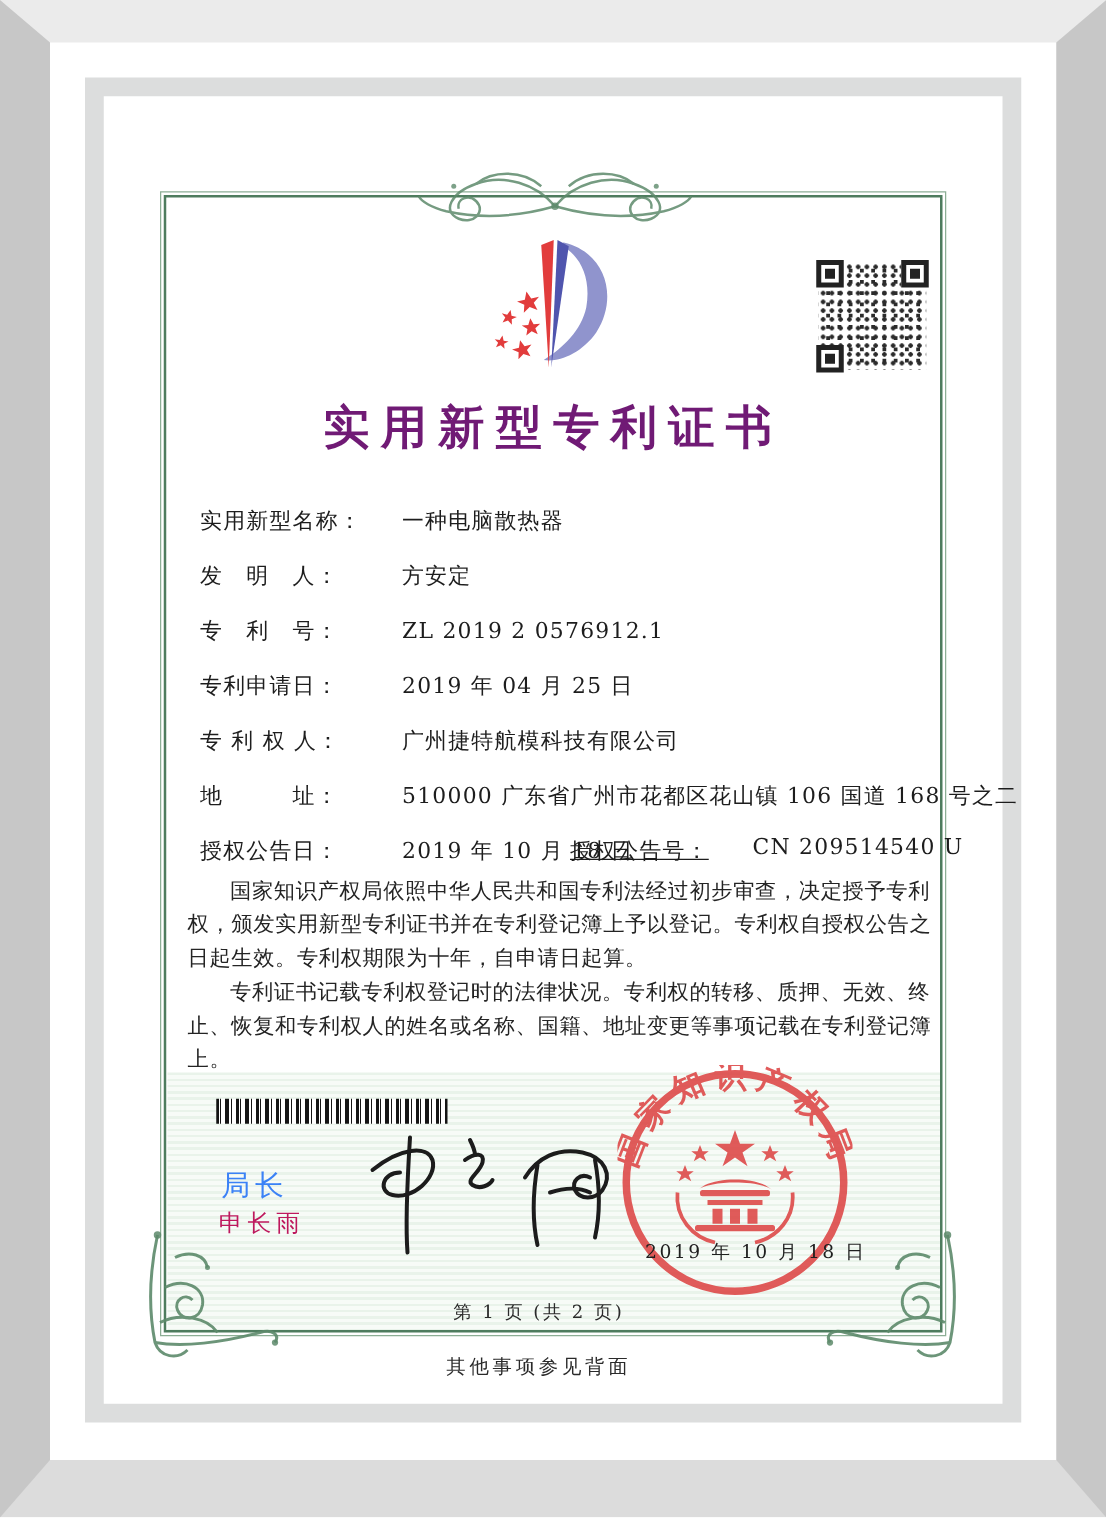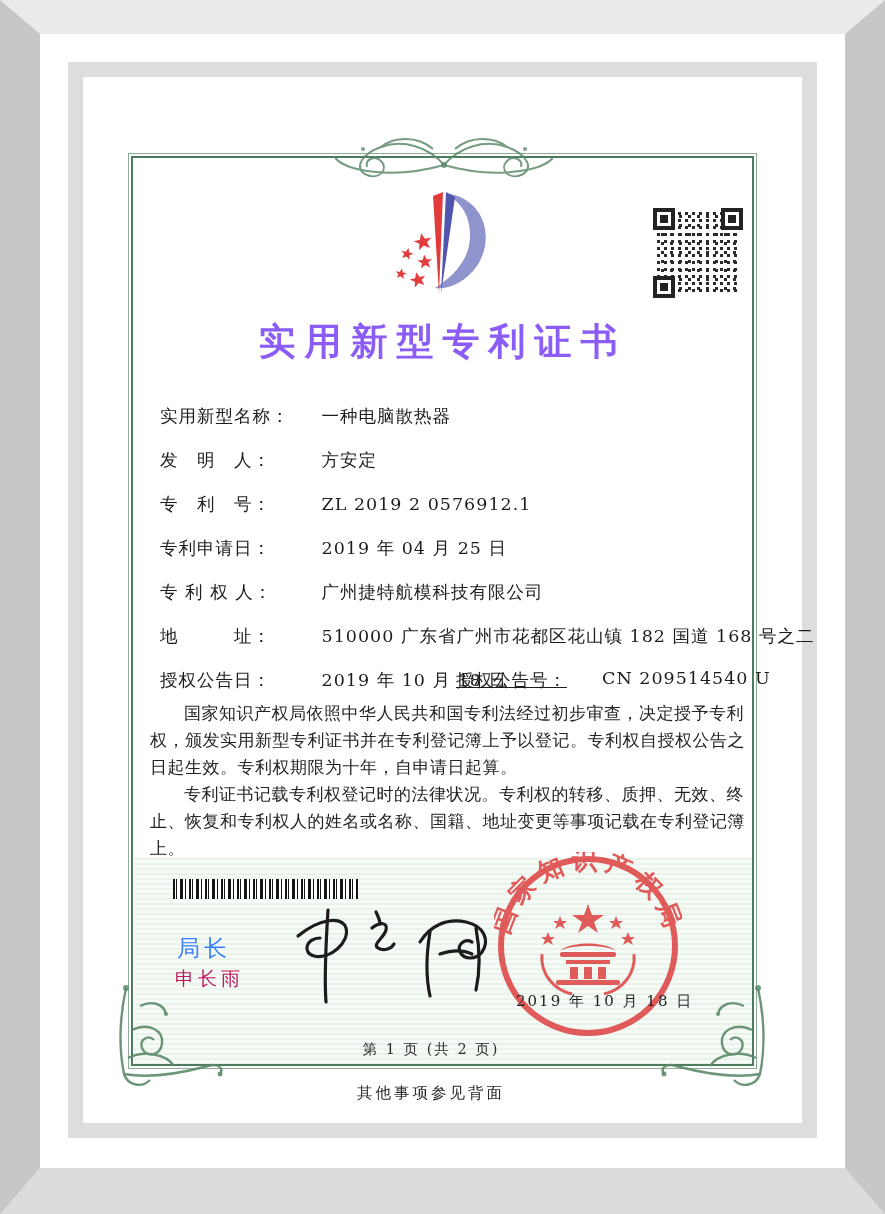--- a/index.html
+++ b/index.html
@@ -28,7 +28,7 @@
   .cert-number{position:absolute;left:161px;top:197px;font-size:17px;letter-spacing:3px;color:#222;}
 
   .title{position:absolute;left:131px;top:317px;width:623px;text-align:center;
-         font-size:37px;font-weight:600;letter-spacing:9px;color:#8b5cf6;}
+         font-size:37px;font-weight:600;letter-spacing:9px;color:#701a75;}
 
   .fields{position:absolute;left:160px;top:404px;width:575px;font-size:17.5px;}
   .frow{position:absolute;left:0;white-space:nowrap;}

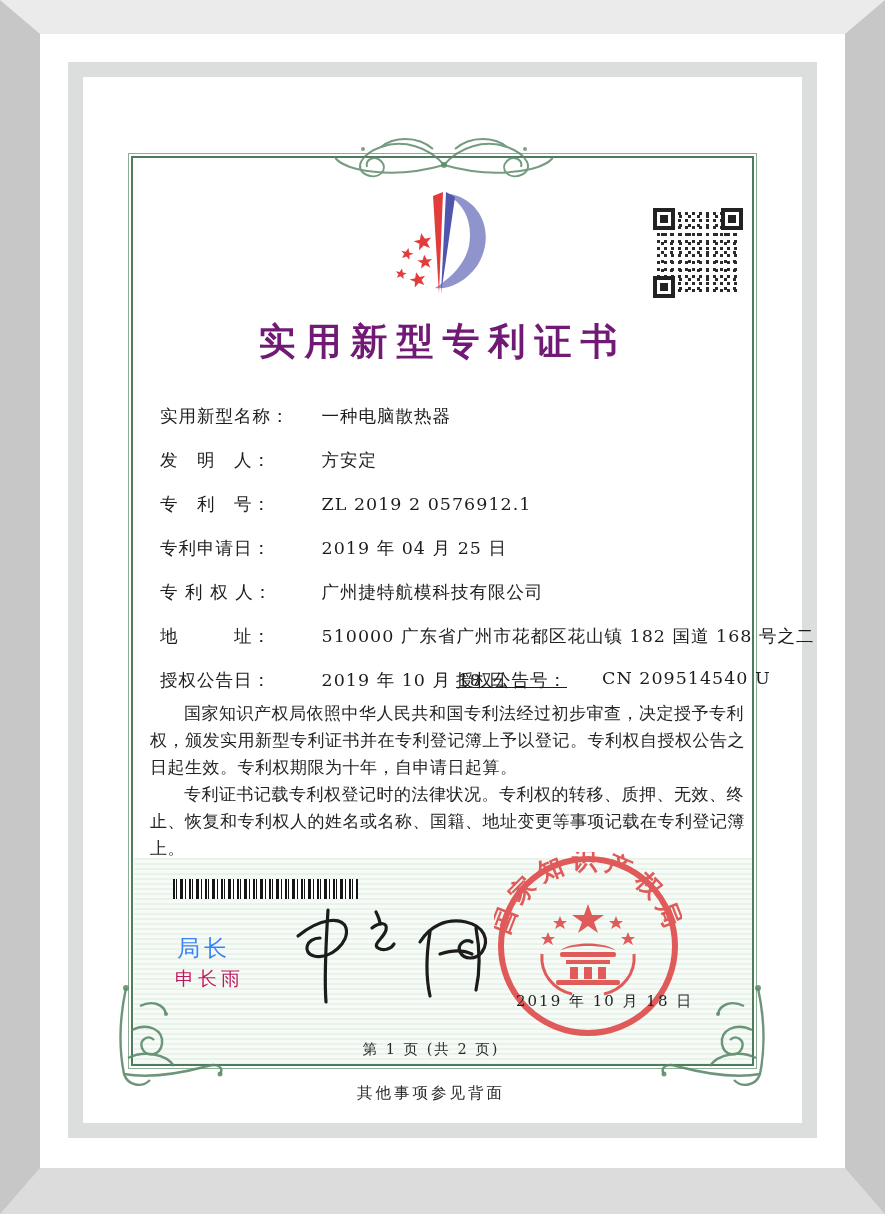--- a/index.html
+++ b/index.html
@@ -173,7 +173,7 @@
     </div>
     <div class="frow" style="top:220px;">
       <span class="flabel">地　　　址：</span>
-      <span class="fvalue">510000 广东省广州市花都区花山镇 182 国道 168 号之二</span>
+      <span class="fvalue">510000 广东省广州市花都区花山镇 106 国道 168 号之二</span>
     </div>
     <div class="frow" style="top:264px;">
       <span class="flabel">授权公告日：</span>

